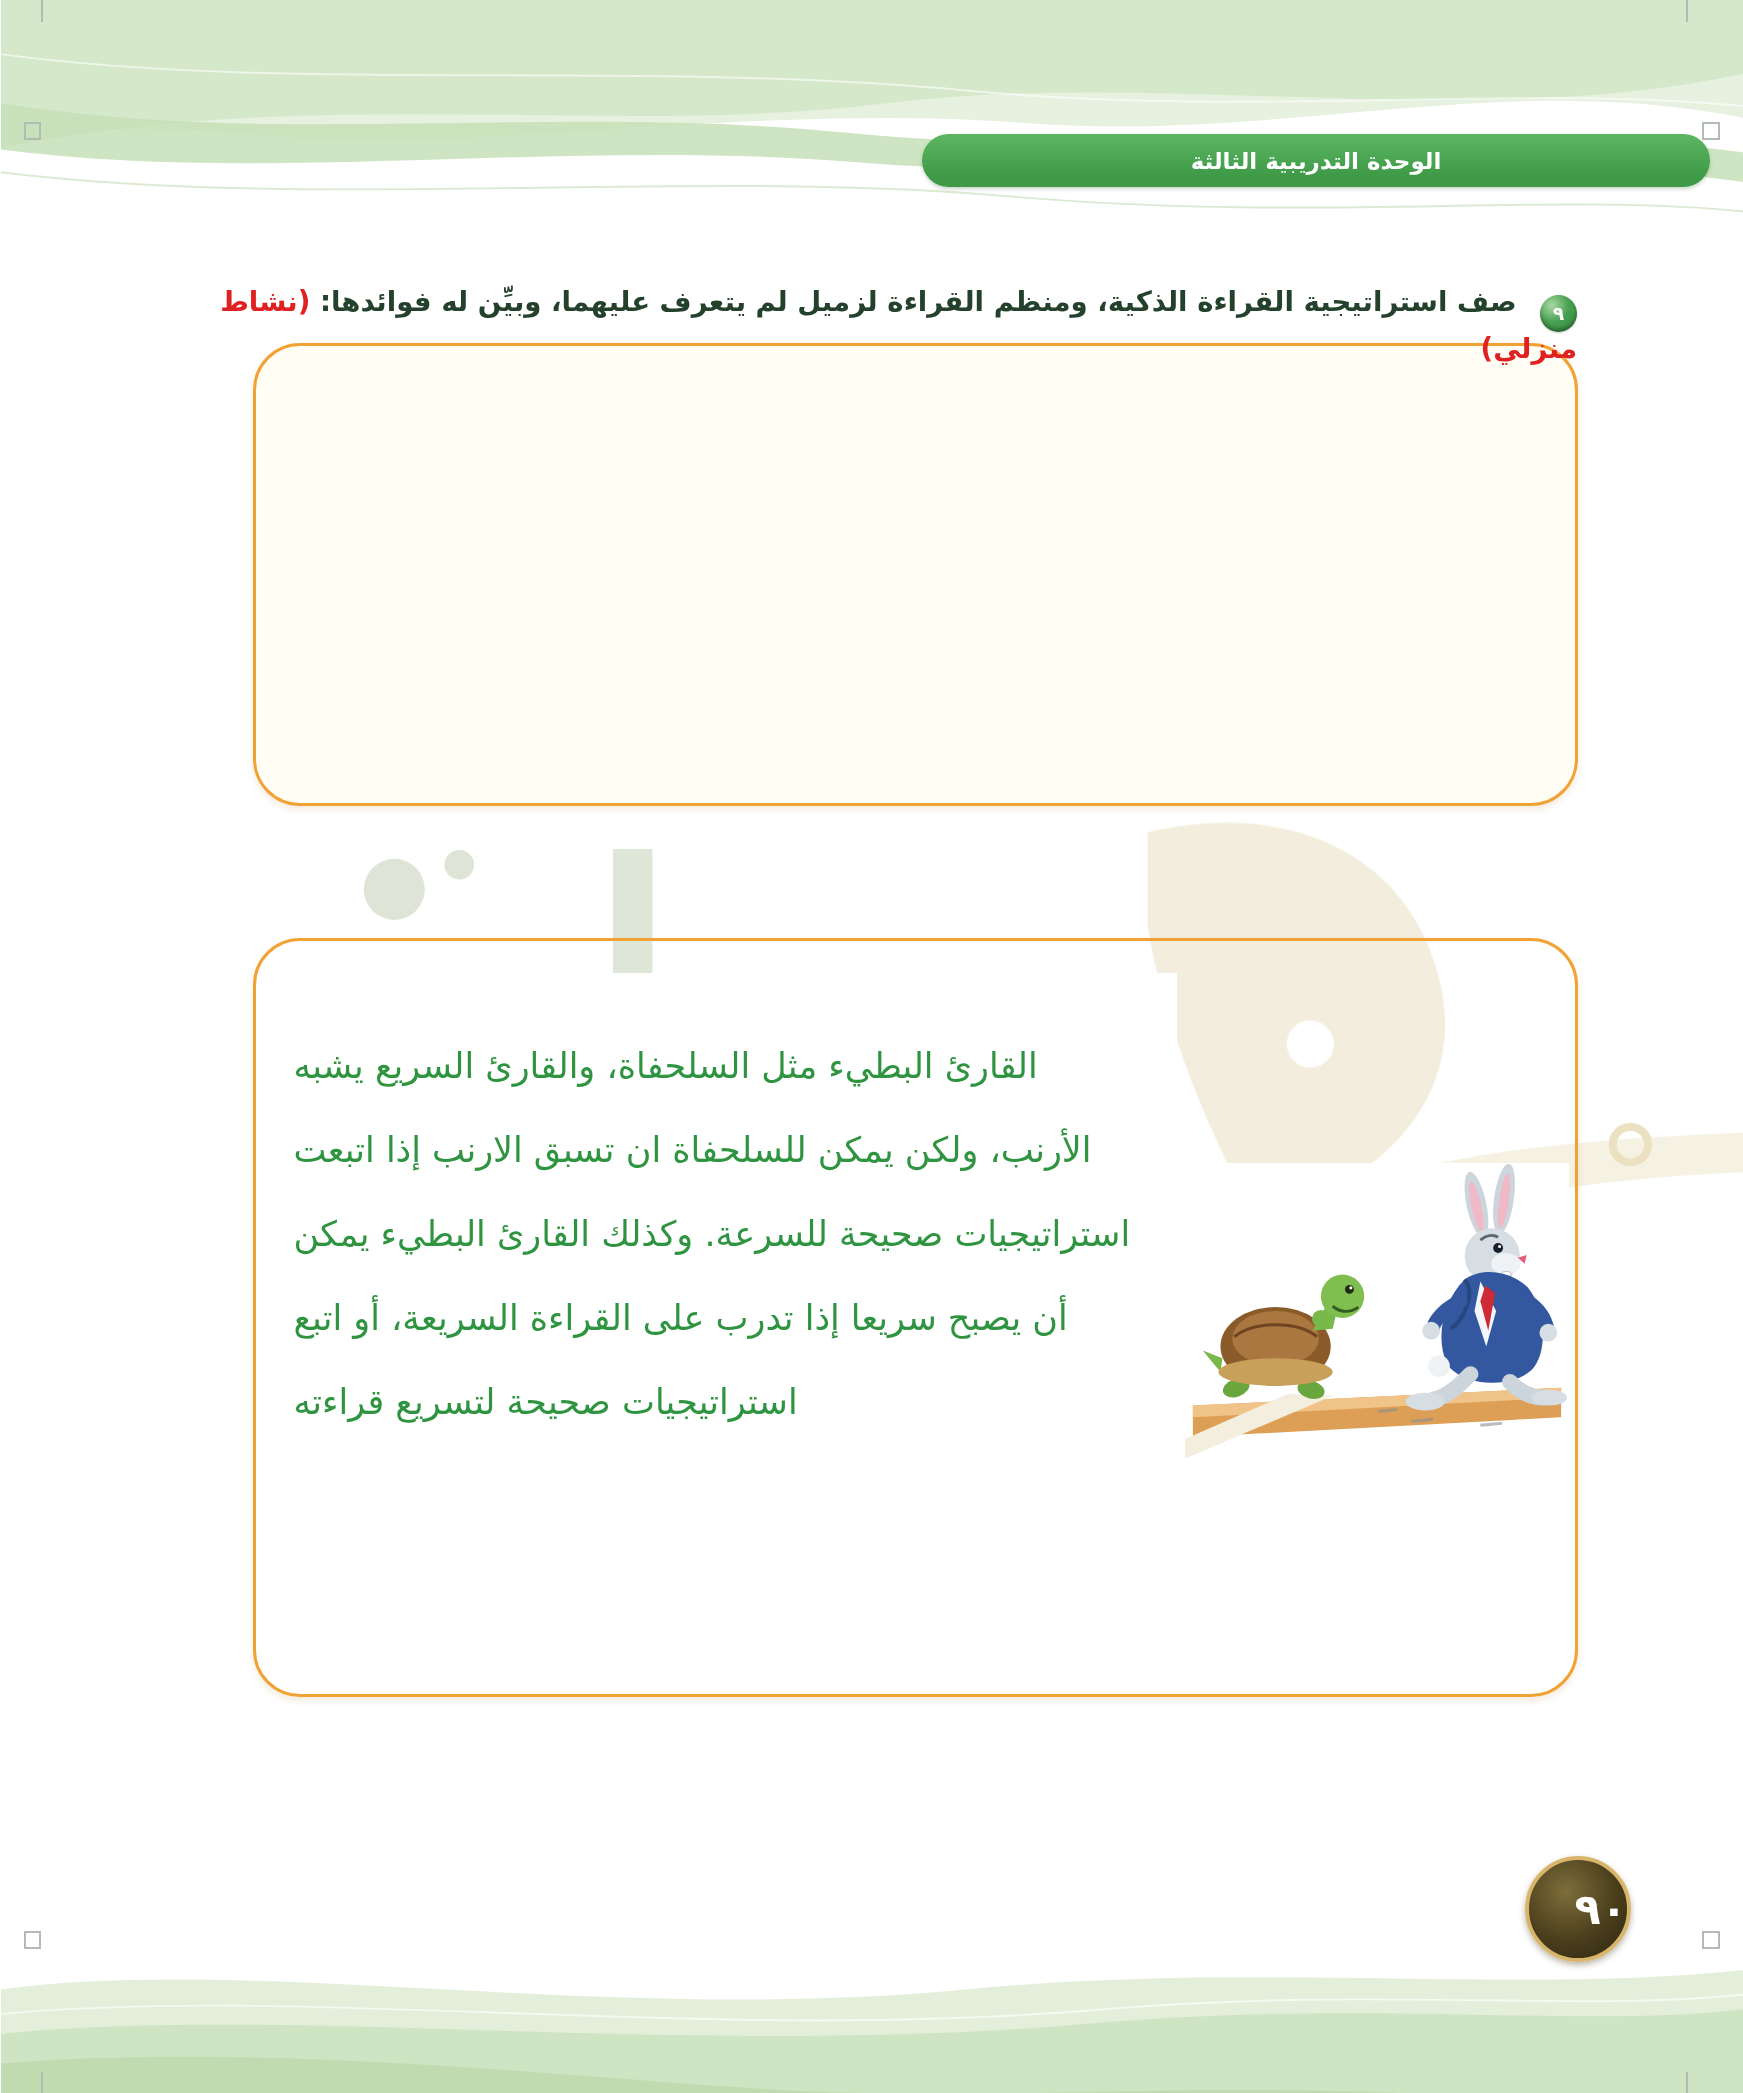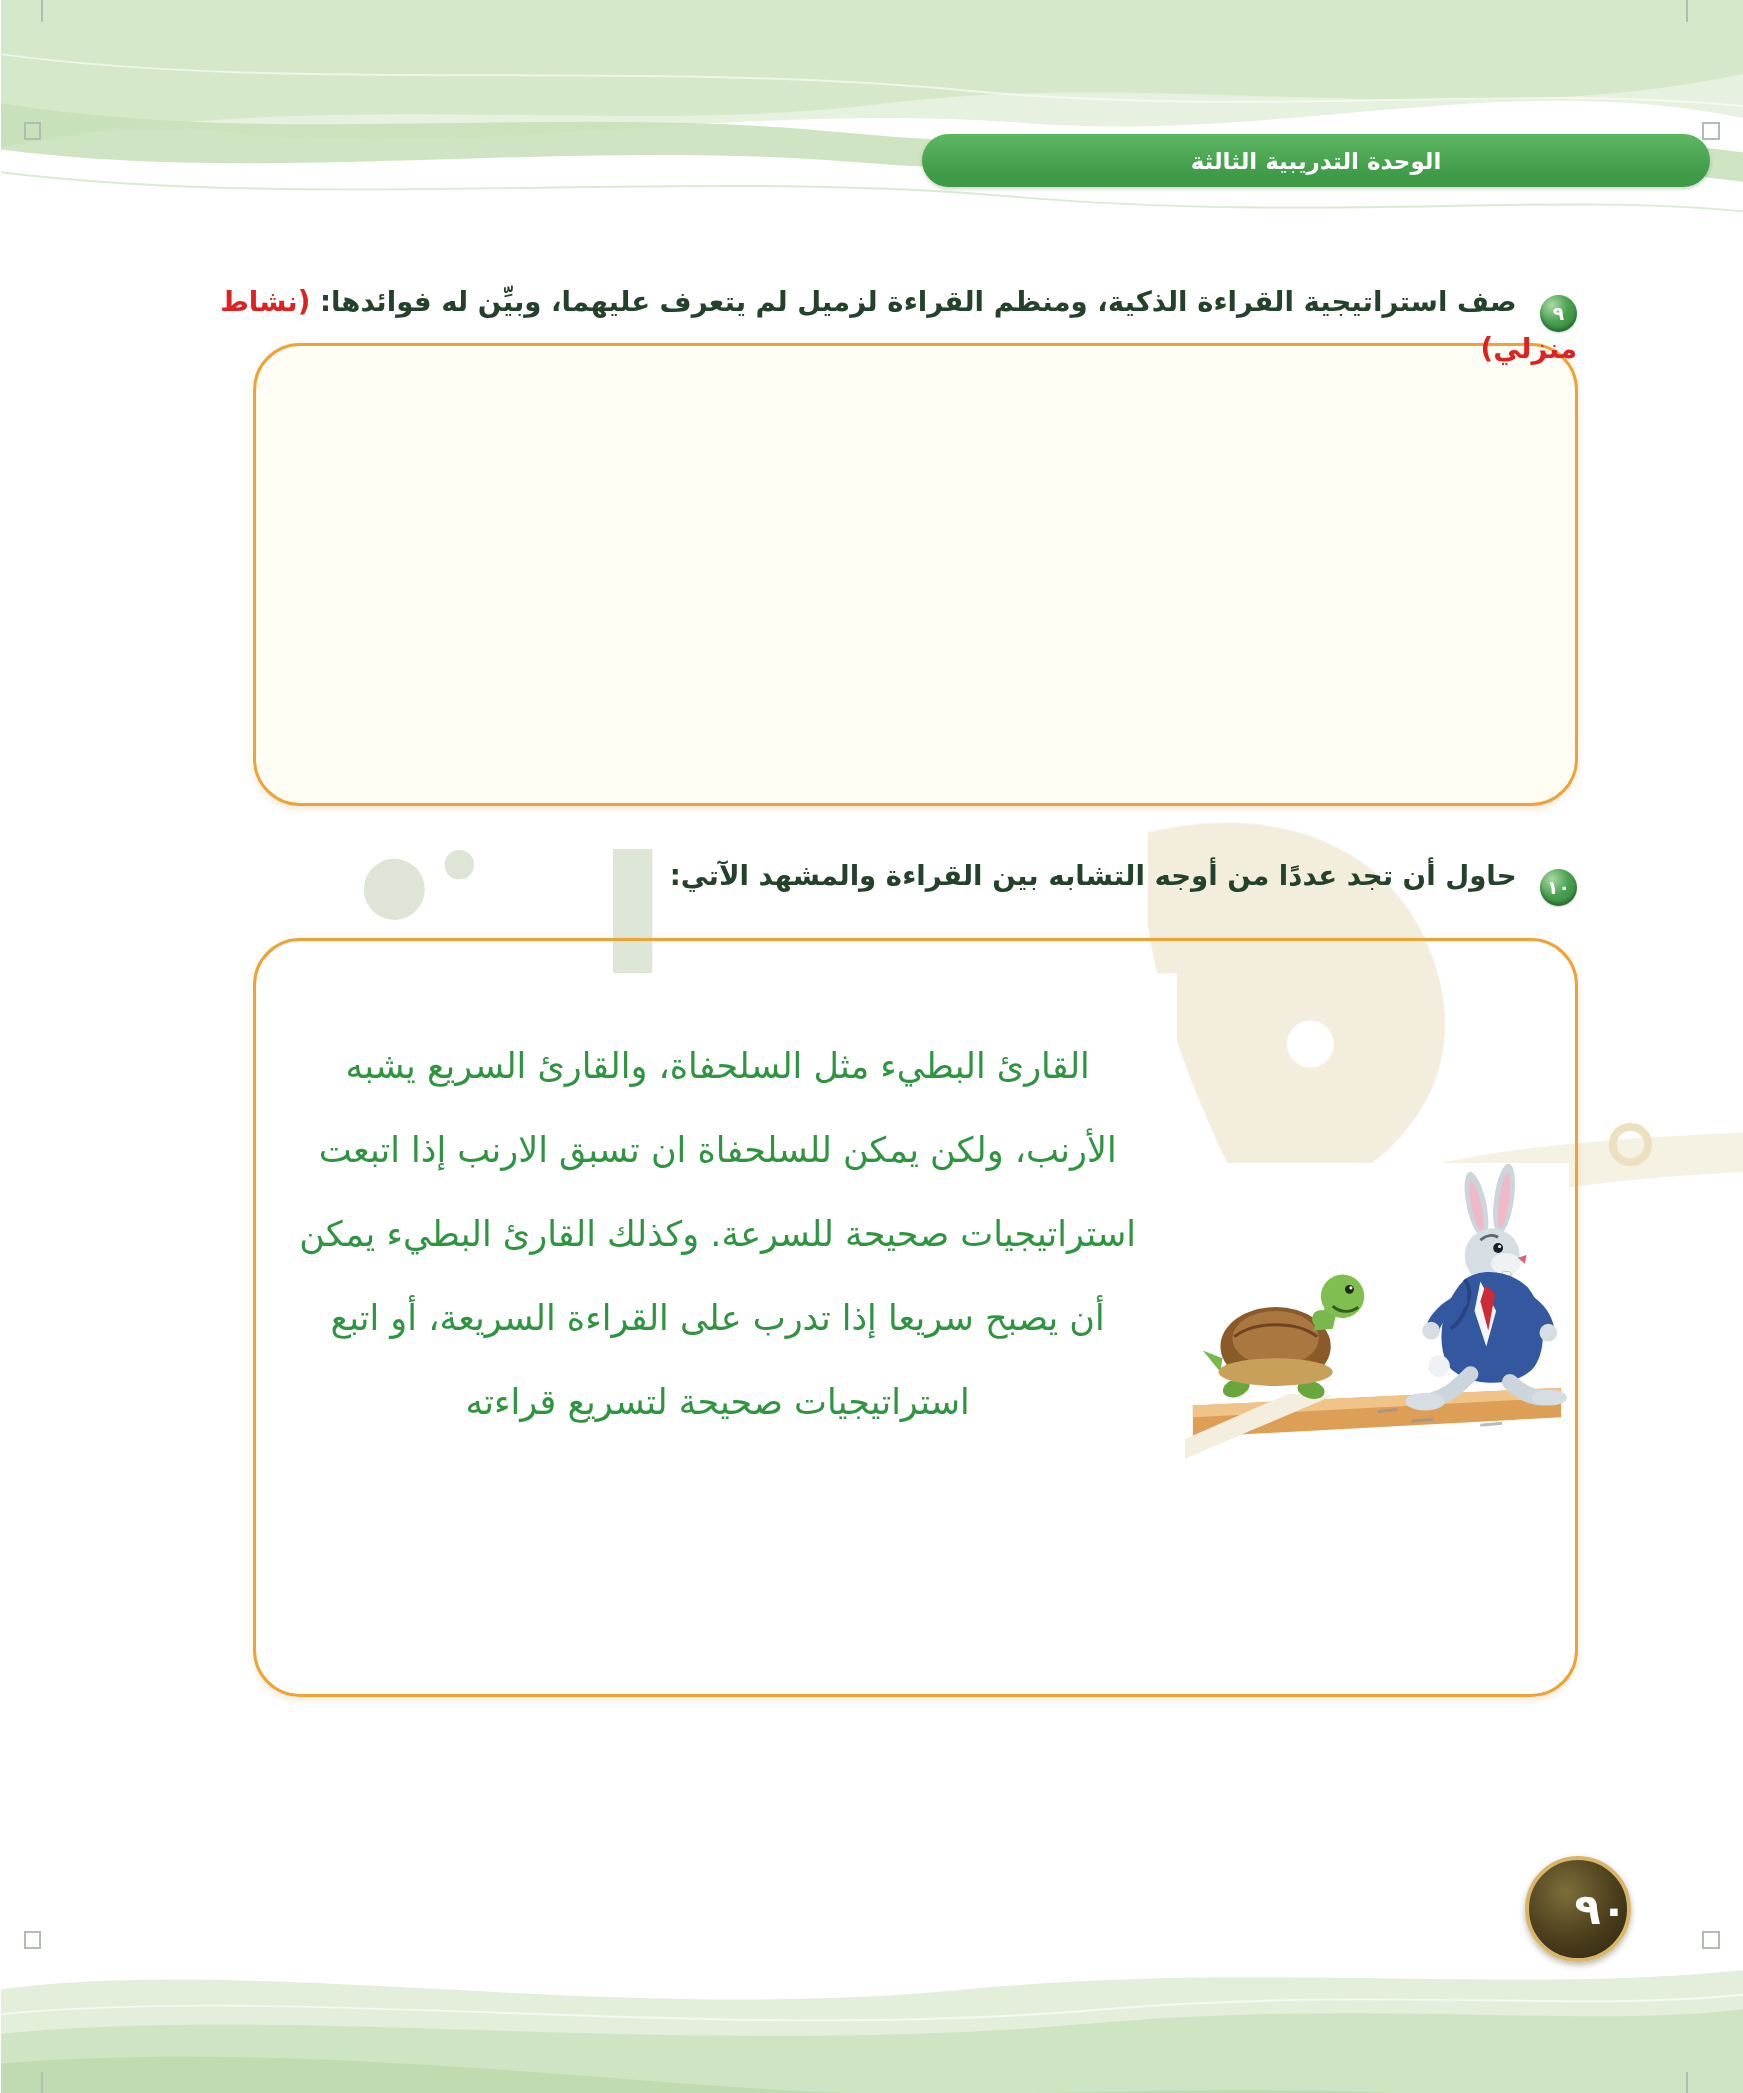--- a/index.html
+++ b/index.html
@@ -133,10 +133,6 @@
   <div class="answer-box box1">
   </div>
 
-  <div class="question q10">
-    <span class="qnum">١٠</span>
-    <span class="qtext">حاول أن تجد عددًا من أوجه التشابه بين القراءة والمشهد الآتي:</span>
-  </div>
 
   <div class="answer-box box2">
     <div class="panel">

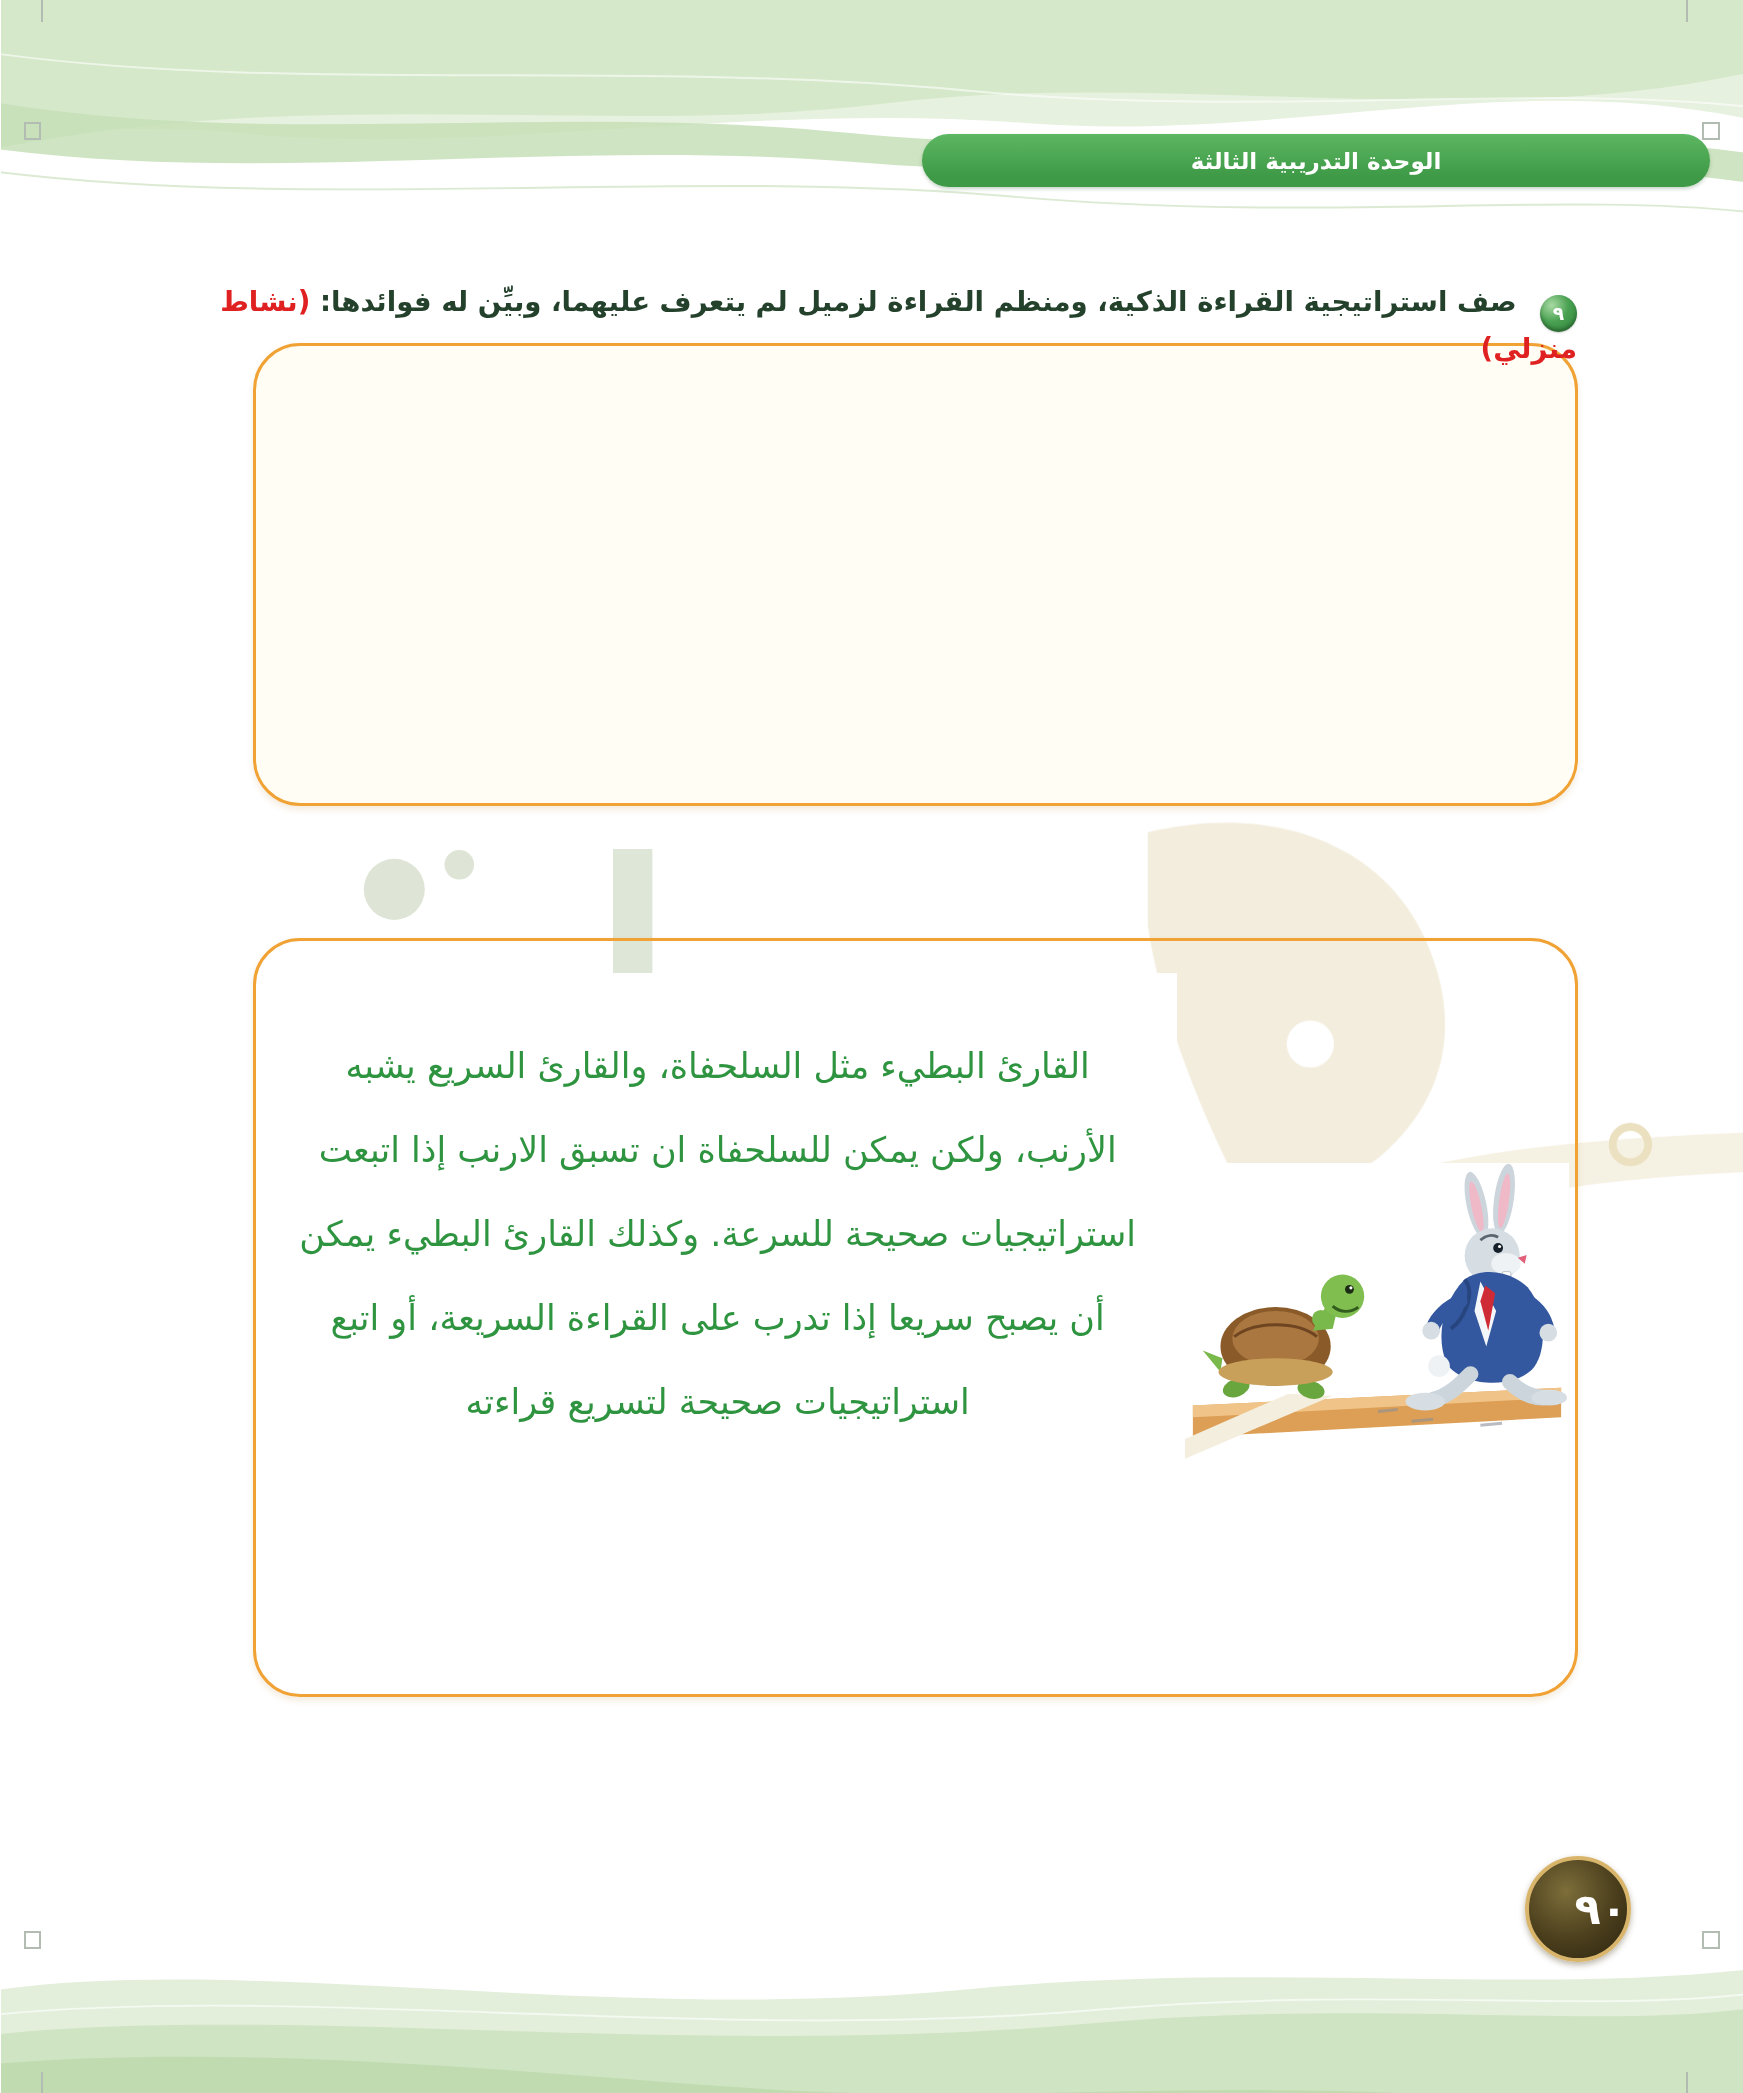--- a/index.html
+++ b/index.html
@@ -68,7 +68,7 @@
   .panel p {
     margin:0; padding:51px 35px 0 27.6px;
     color:#2f9440; font-size:35px; line-height:84px;
-    text-align:center;
+    text-align:left;
   }
   .cartoon {
     position:absolute; left:929px; top:222px;

